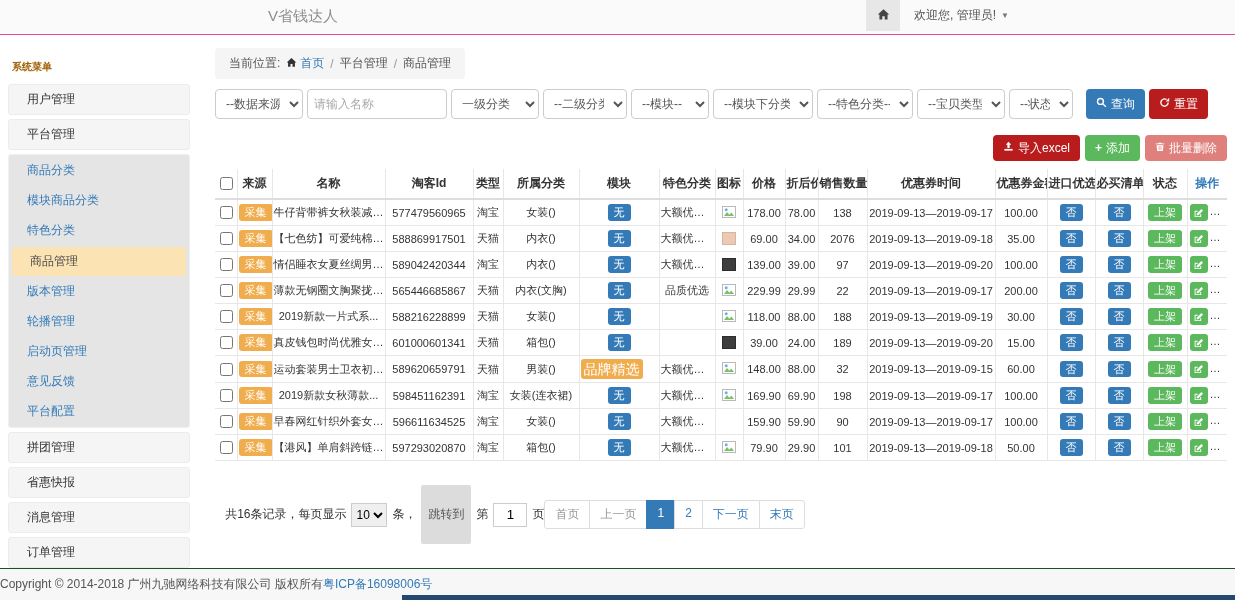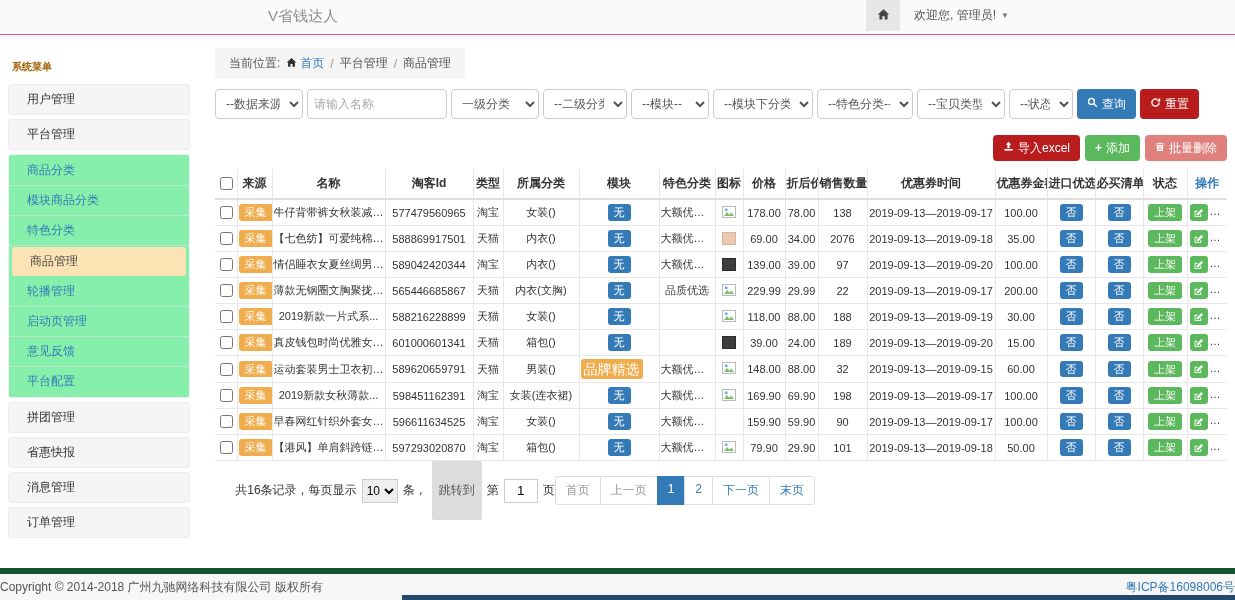--- a/index.html
+++ b/index.html
@@ -33,7 +33,7 @@
   select.fsel, .filter-input { height:30px; border:1px solid #ccc; border-radius:4px; background:#fff; color:#555; font-size:12px; padding:0 6px; font-family:inherit; }
   .filter-input::placeholder { color:#aaa; }
   .btn { border:none; border-radius:4px; color:#fff; font-size:12px; padding:0 10px; display:inline-flex; align-items:center; gap:4px; cursor:pointer; font-family:inherit; height:30px; }
-  .btn-primary{background:#337ab7;} .btn-info{background:#b91c1c;} .btn-success{background:#5cb85c;} .btn-danger-light{background:#df807d;}
+  .btn-primary{background:#337ab7;margin-left:9px;} .btn-info{background:#b91c1c;} .btn-success{background:#5cb85c;} .btn-danger-light{background:#df807d;}
   .toolbar { display:flex; justify-content:flex-end; gap:5px; margin-top:16px; }
   .toolbar .btn { height:26px; }
   .table-wrap { margin-top:8px; }

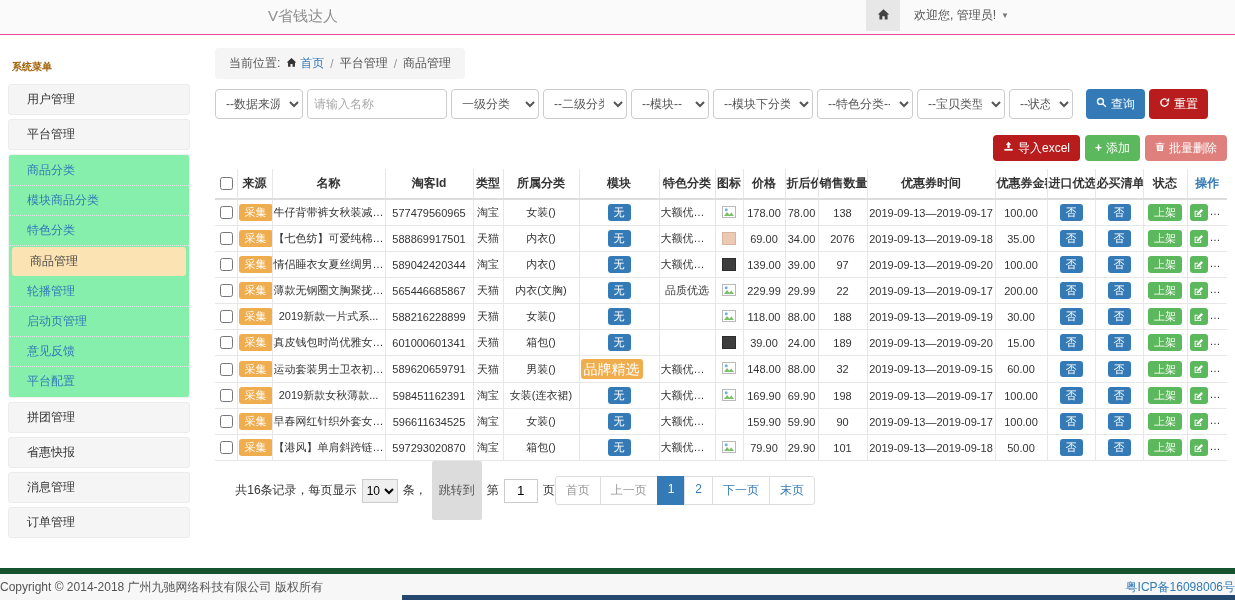--- a/index.html
+++ b/index.html
@@ -20,7 +20,7 @@
   .sidebar { position:absolute; left:8px; top:56px; width:182px; }
   .sidebar-title { color:#a16207; font-weight:bold; font-size:10px; padding:4px 4px 10px; }
   .menu-top { background:#f5f5f5; border:1px solid #ececec; border-radius:3px; padding:6px 18px; margin-bottom:4px; color:#333; cursor:pointer; }
-  .submenu { border:1px solid #f0f0f0; border-radius:3px; margin-bottom:4px; padding:1px 0; background:#86efac; }
+  .submenu { border:1px solid #f0f0f0; border-radius:3px; margin-bottom:4px; padding:1px 0; background:#e5e5e5; }
   .menu-sub { color:#337ab7; padding:6px 18px; border-bottom:1px dotted #e3e3e3; cursor:pointer; }
   .submenu .menu-sub:last-child { border-bottom:none; }
   .menu-sub.active { background:#fbe3b3; border-radius:3px; margin:1px 3px; color:#4a4a4a; border-bottom:none; }

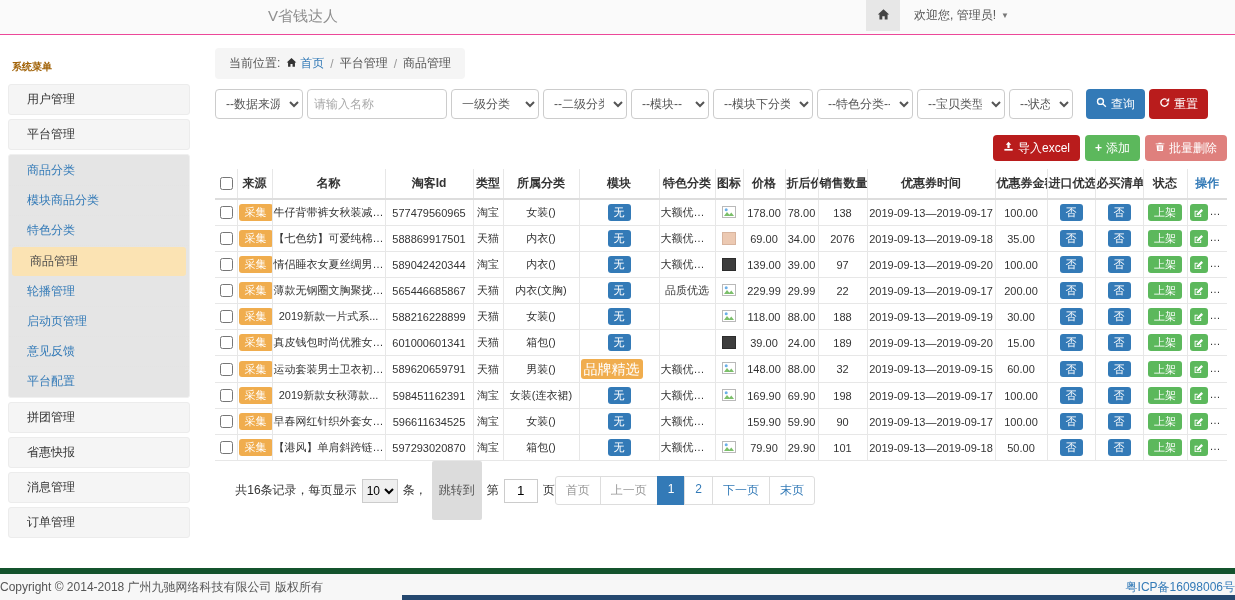--- a/index.html
+++ b/index.html
@@ -97,6 +97,7 @@
         <div class="menu-sub">模块商品分类</div>
         <div class="menu-sub">特色分类</div>
         <div class="menu-sub active">商品管理</div>
+        <div class="menu-sub">版本管理</div>
         <div class="menu-sub">轮播管理</div>
         <div class="menu-sub">启动页管理</div>
         <div class="menu-sub">意见反馈</div>

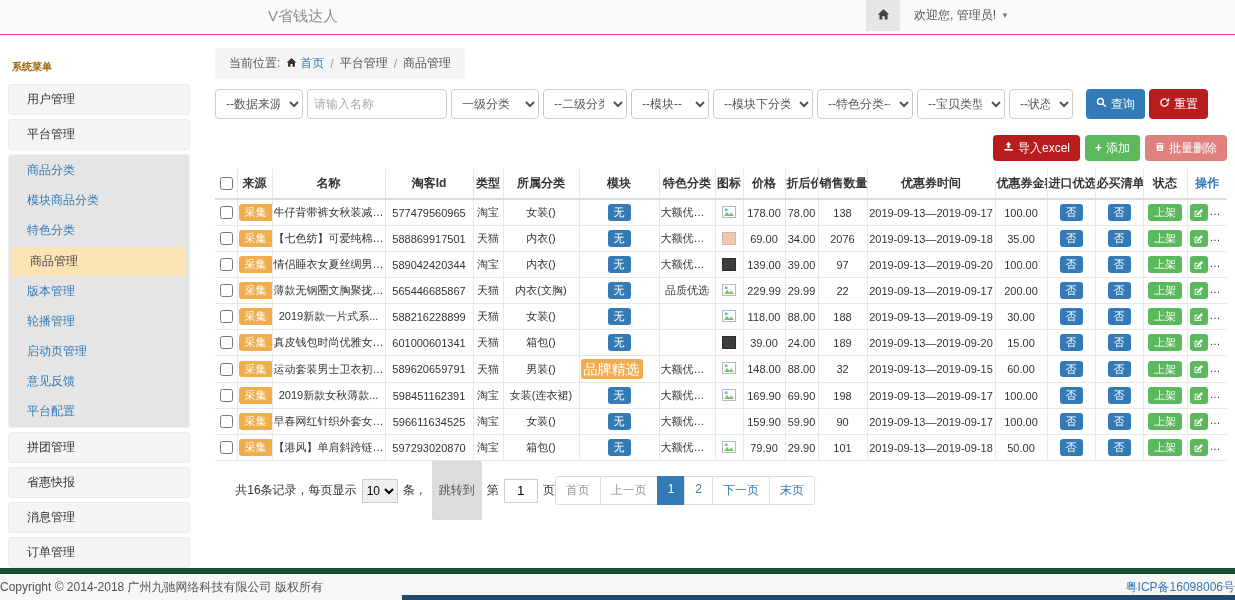--- a/index.html
+++ b/index.html
@@ -53,7 +53,7 @@
   .photo-light { background:#ecc9b2; border:1px solid #d8b49e; }
   .photo-dark { background:#3d3d3d; border:1px solid #2c2c2c; }
   
-  .pagination-row { display:flex; justify-content:flex-end; align-items:center; margin-top:0; width:600px; }
+  .pagination-row { display:flex; justify-content:center; align-items:center; margin-top:24px; width:600px; }
   .pag-left { display:flex; align-items:center; gap:5px; color:#333; }
   .per-page-select { height:24px; border:1px solid #ccc; font-size:12px; font-family:inherit; }
   .jump-btn { background:#dcdcdc; color:#555; padding:21px 7px; border-radius:2px; cursor:pointer; }

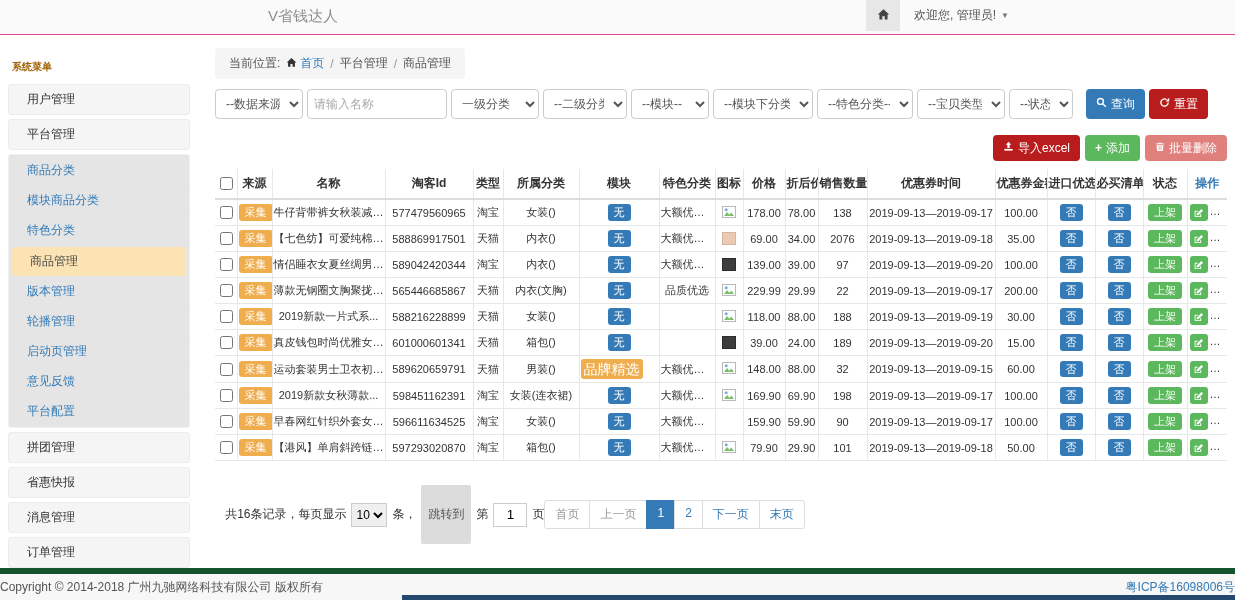--- a/index.html
+++ b/index.html
@@ -65,7 +65,7 @@
   .pg:first-child { border-radius:3px 0 0 3px; margin-left:0; }
   .pg:last-child { border-radius:0 3px 3px 0; }
   
-  .footer { position:absolute; left:0; top:568px; width:1235px; height:32px; background:#f7f7f7; border-top:6px solid #14532d; display:flex; align-items:center; justify-content:space-between; color:#555; z-index:5; }
+  .footer { position:absolute; left:0; top:568px; width:1235px; height:32px; background:#f7f7f7; border-top:1px solid #14532d; display:flex; align-items:center; justify-content:flex-start; color:#555; z-index:5; }
   .footer a { color:#337ab7; text-decoration:none; cursor:pointer; }
   .bottom-strip { position:absolute; left:402px; top:595px; width:833px; height:5px; background:#25486f; z-index:6; }
 </style>

